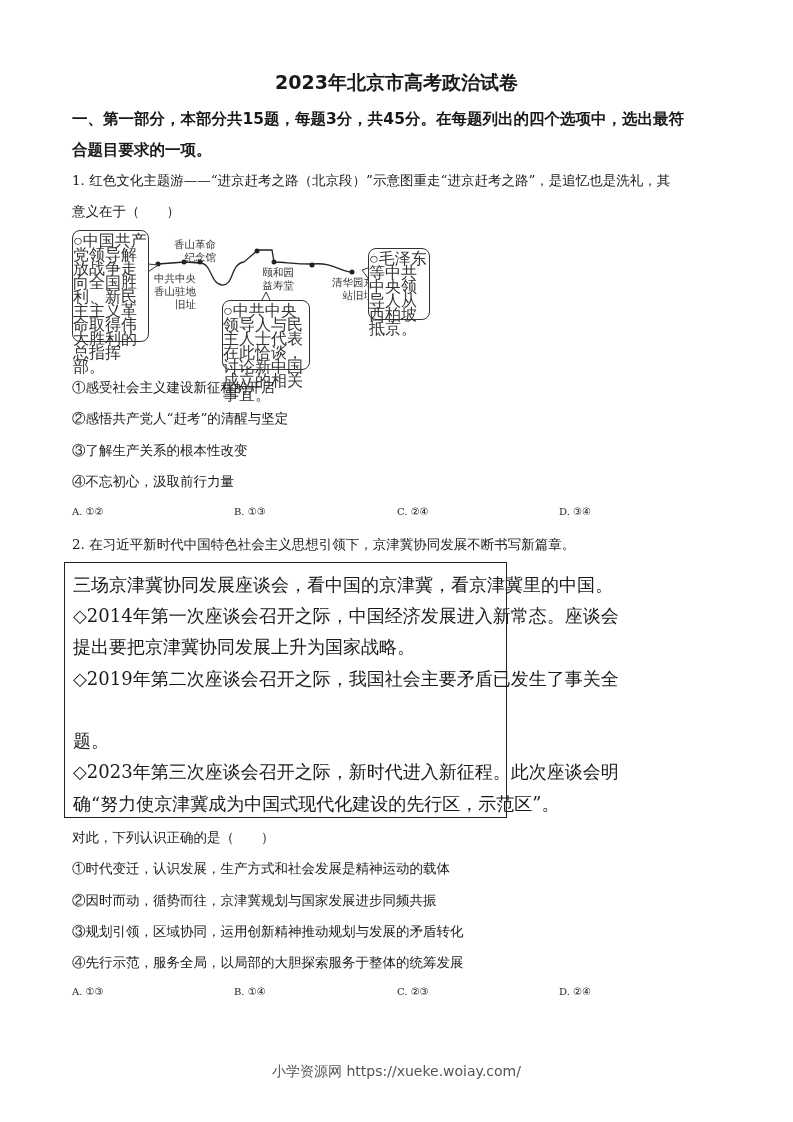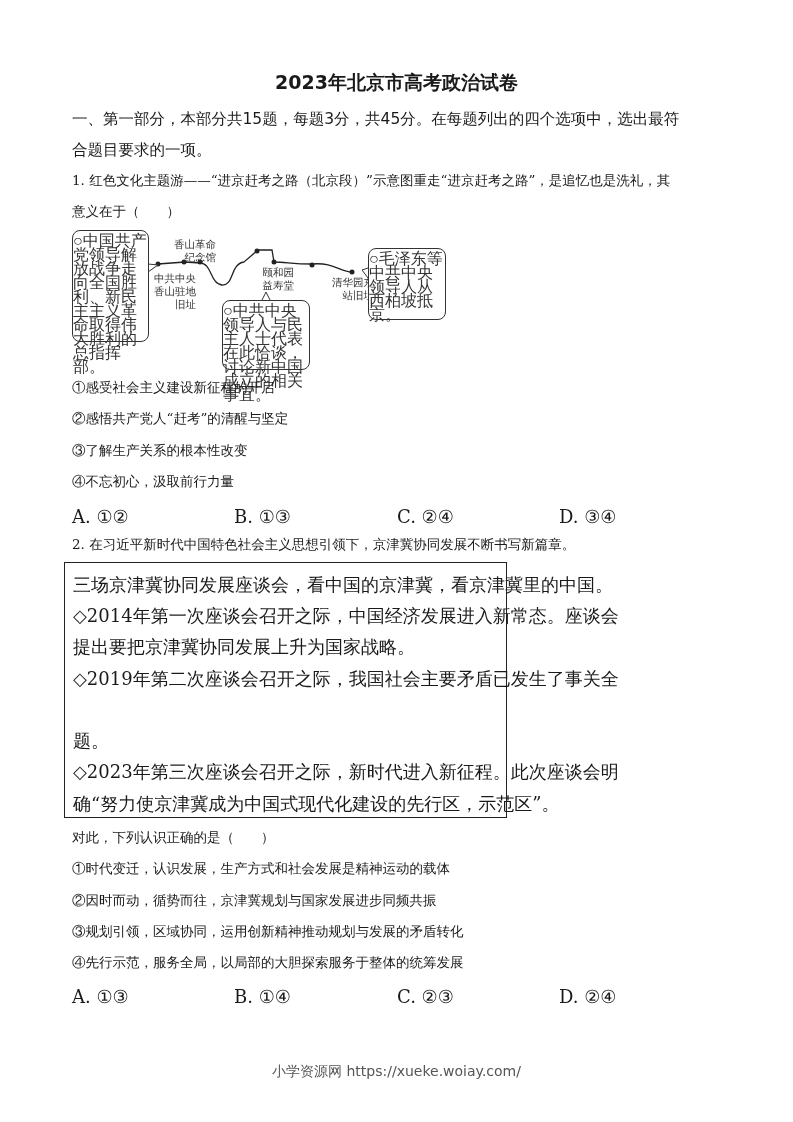--- a/index.html
+++ b/index.html
@@ -8,7 +8,7 @@
   .abs { position:absolute; white-space:nowrap; }
   .title { left:0; width:793px; top:70px; text-align:center; font-size:19px; font-weight:bold;
            font-family:"DejaVu Sans","Liberation Sans",sans-serif; }
-  .section { left:72px; font-size:15.5px; font-weight:normal;
+  .section { left:72px; font-size:15.5px; font-weight:bold;
              font-family:"DejaVu Sans","Liberation Sans",sans-serif; }
   .line { left:72px; font-size:13.5px; }
   .opt { font-size:18px; }

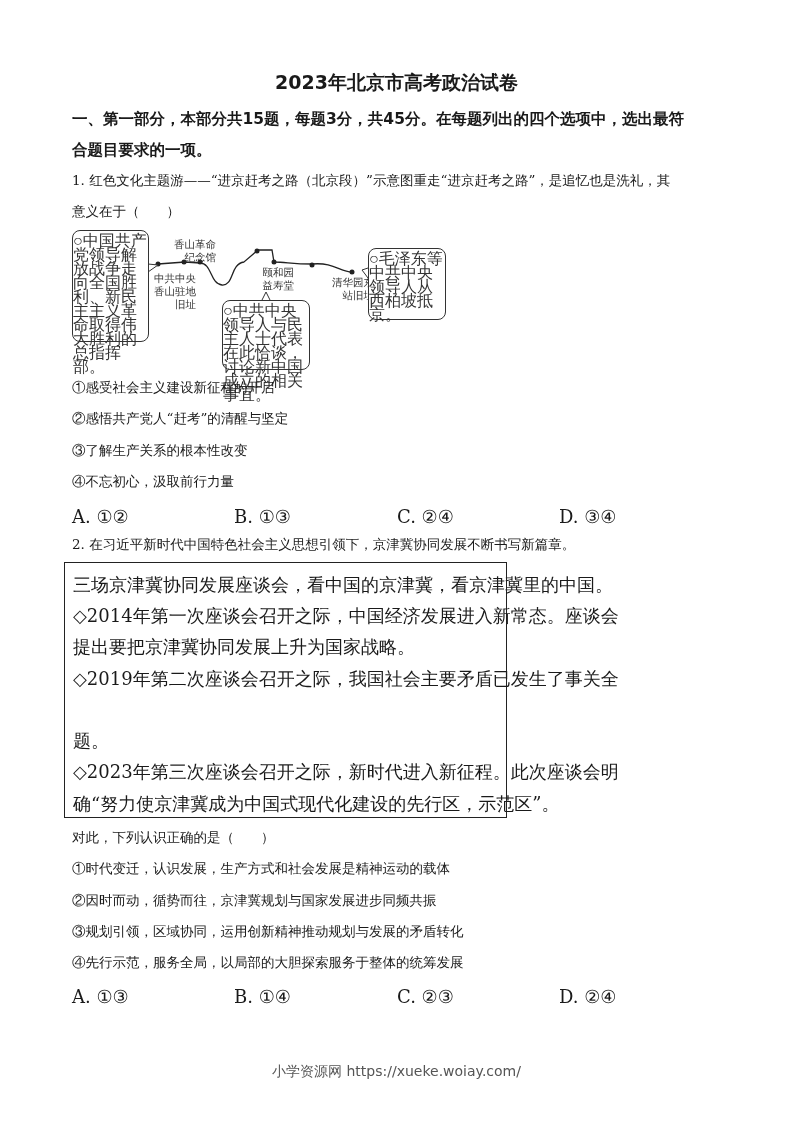--- a/index.html
+++ b/index.html
@@ -57,7 +57,7 @@
   <div class="place" style="left:182px;top:38px;width:40px">颐和园益寿堂</div>
   <div class="bubble" style="left:150px;top:72px;width:88px;height:70px">○中共中央领导人与民主人士代表在此恰谈，讨论新中国成立的相关事宜。</div>
   <div class="place" style="left:258px;top:48px;width:44px">清华园东站旧址</div>
-  <div class="bubble" style="left:296px;top:20px;width:78px;height:72px">○毛泽东等中共中央领导人从西柏坡抵京。</div>
+  <div class="bubble" style="left:296px;top:20px;width:62px;height:72px">○毛泽东等中共中央领导人从西柏坡抵京。</div>
 </div>
 
 <div class="abs line" style="top:379px">①感受社会主义建设新征程的开启</div>

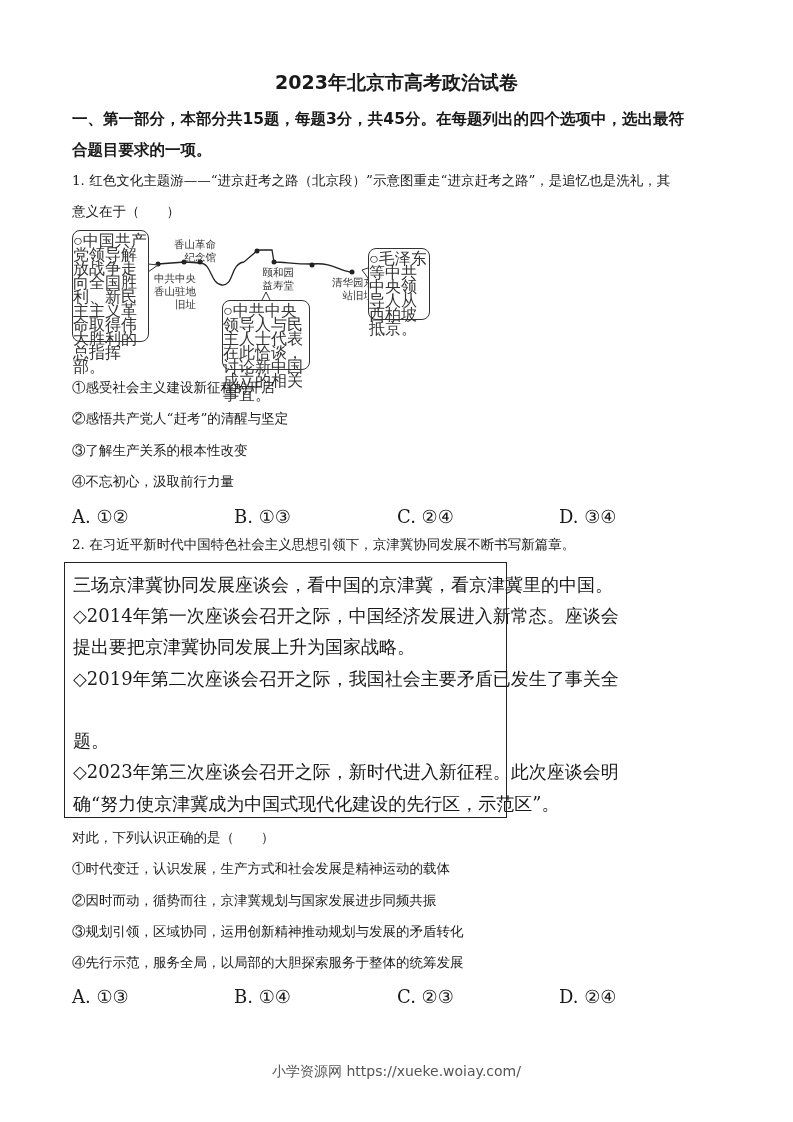--- a/index.html
+++ b/index.html
@@ -11,7 +11,7 @@
   .section { left:72px; font-size:15.5px; font-weight:bold;
              font-family:"DejaVu Sans","Liberation Sans",sans-serif; }
   .line { left:72px; font-size:13.5px; }
-  .opt { font-size:18px; }
+  .opt { font-size:10px; }
   .passage { position:absolute; left:64px; top:562px; width:443px; height:256px;
              border:1px solid #222; box-sizing:border-box; }
   .passage .pl { position:absolute; left:8px; font-size:18px; white-space:nowrap; }

